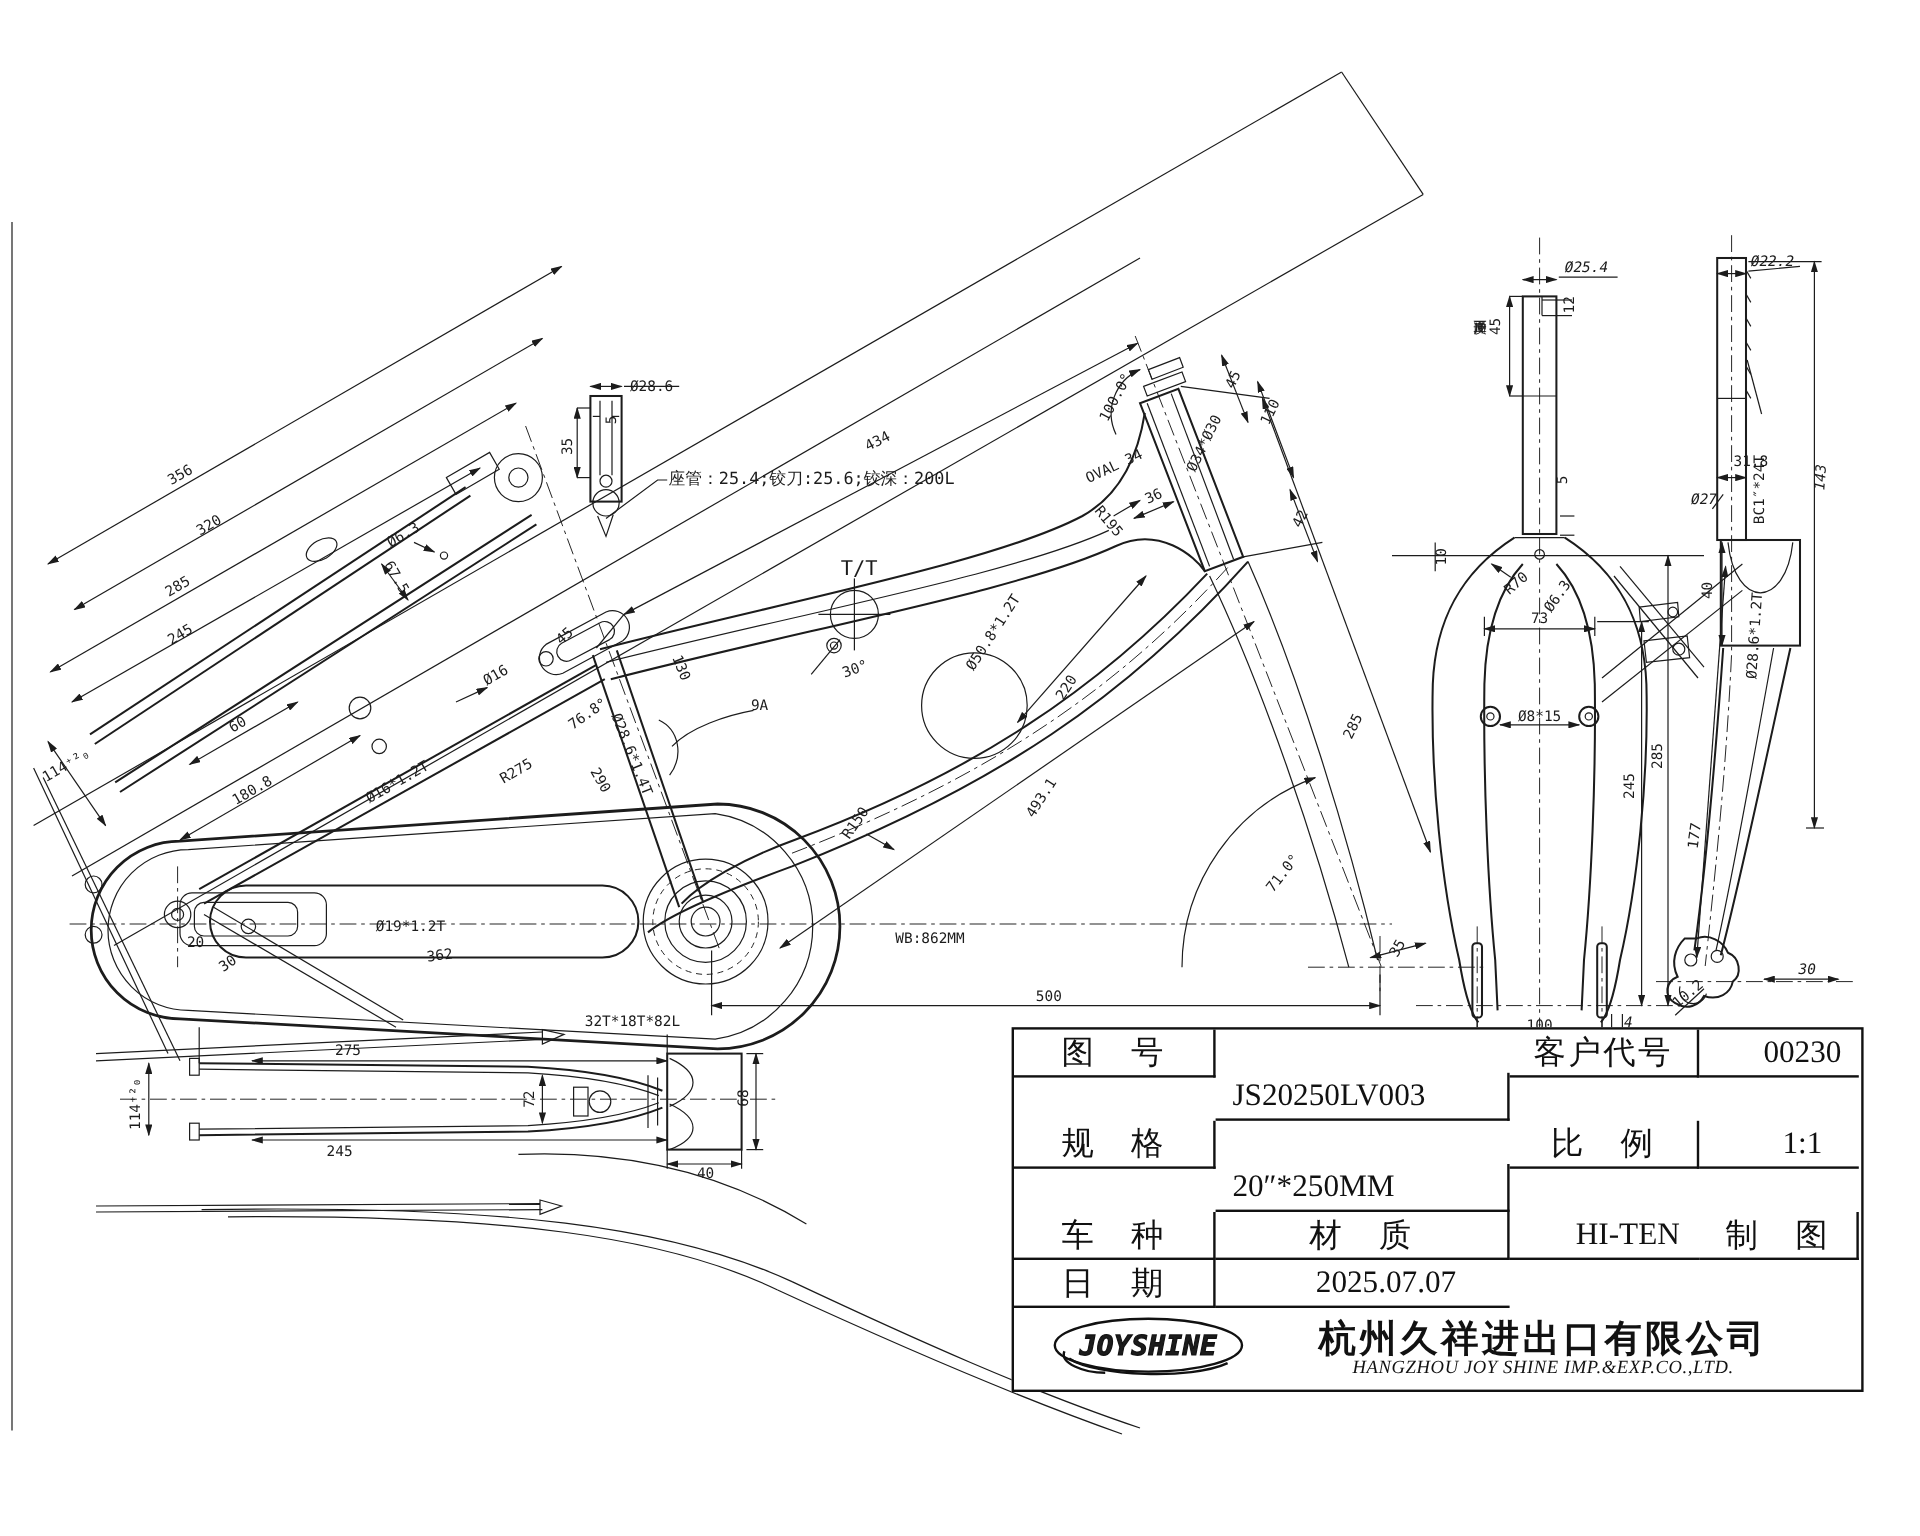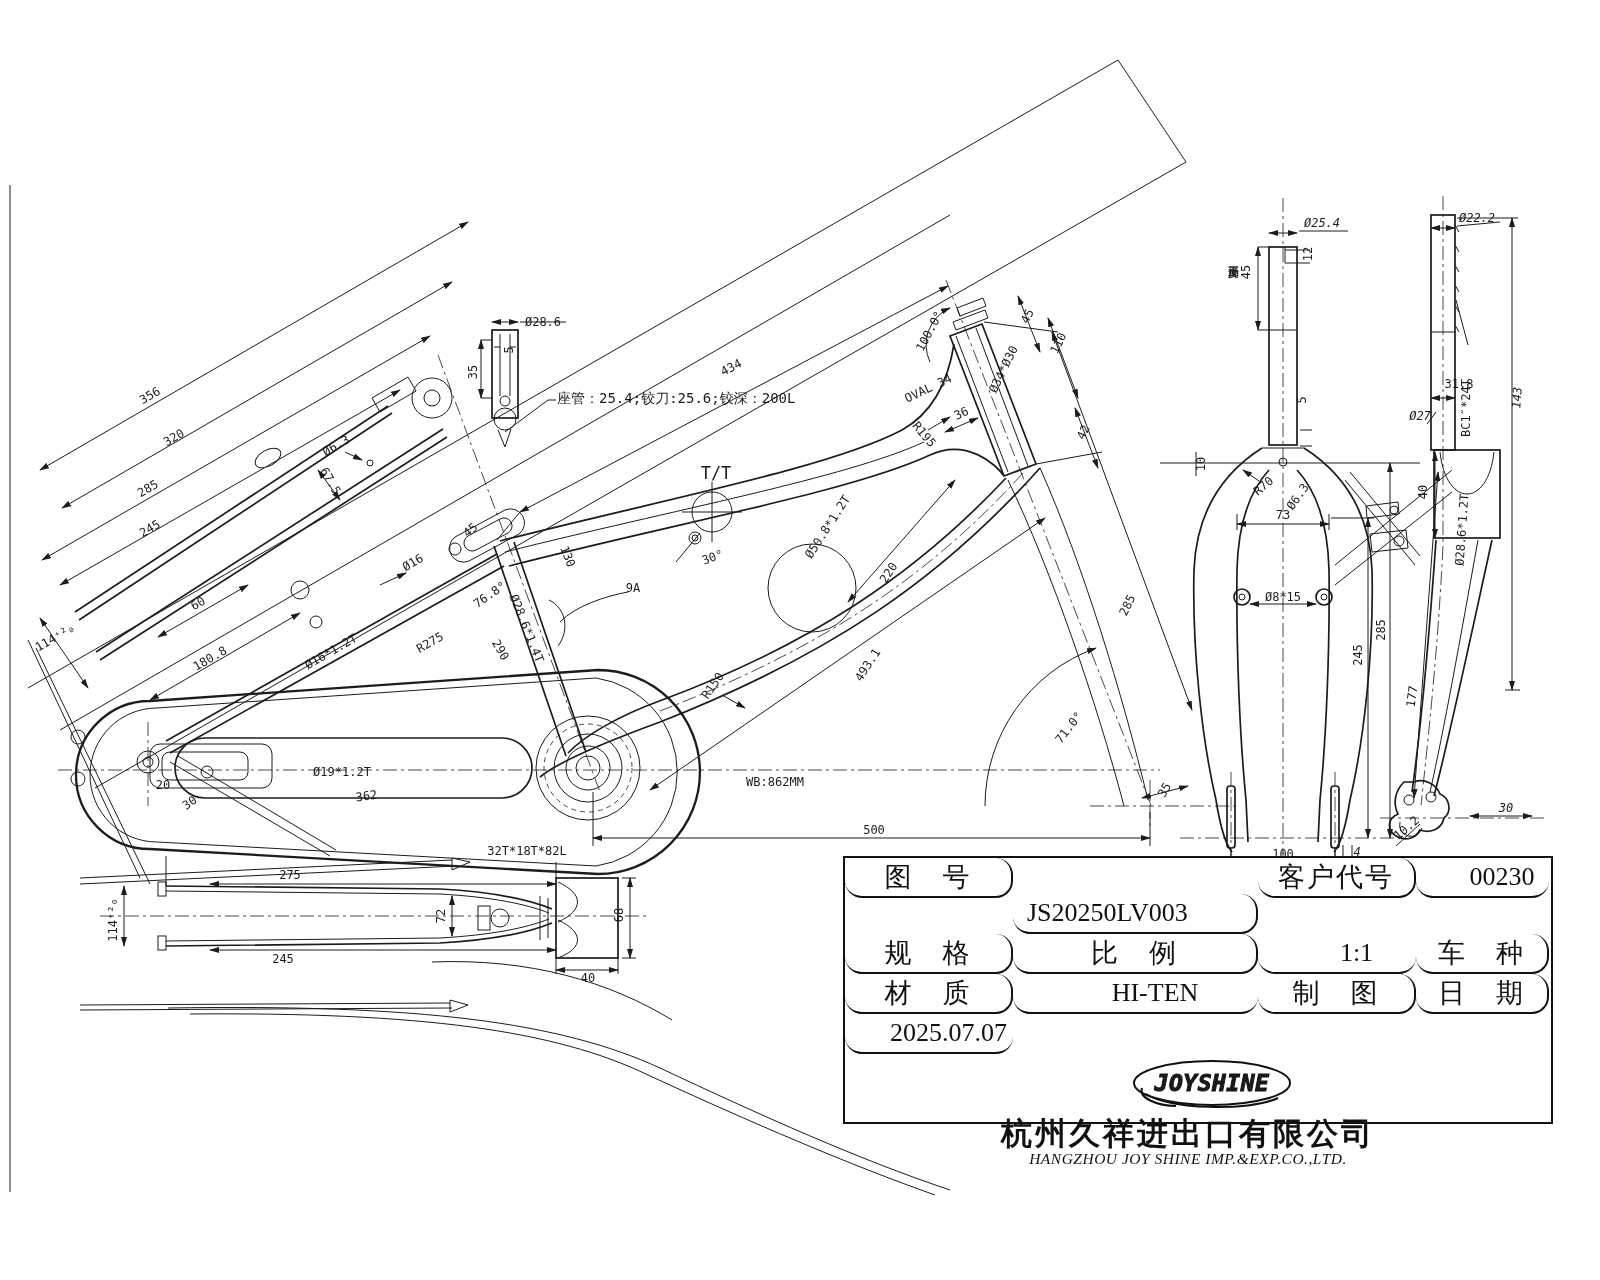--- a/index.html
+++ b/index.html
@@ -22,7 +22,7 @@
   .tgrid{display:grid;grid-template-columns:168px 245px 158px 133px;}
   .cell{box-sizing:border-box;border-right:2px solid #111;border-bottom:2px solid #111;
         height:40px;display:flex;align-items:center;justify-content:center;
-        font-family:"Liberation Serif",serif;color:#111;overflow:hidden;white-space:nowrap;border-radius:17px;}
+        font-family:"Liberation Serif",serif;color:#111;overflow:hidden;white-space:nowrap;}
   .cell.last{border-right:none;padding-left:39px;}
   .lab{font-size:27px;letter-spacing:2px;}
   .val{font-size:26px;justify-content:flex-start;padding-left:14px;margin-top:36px;}

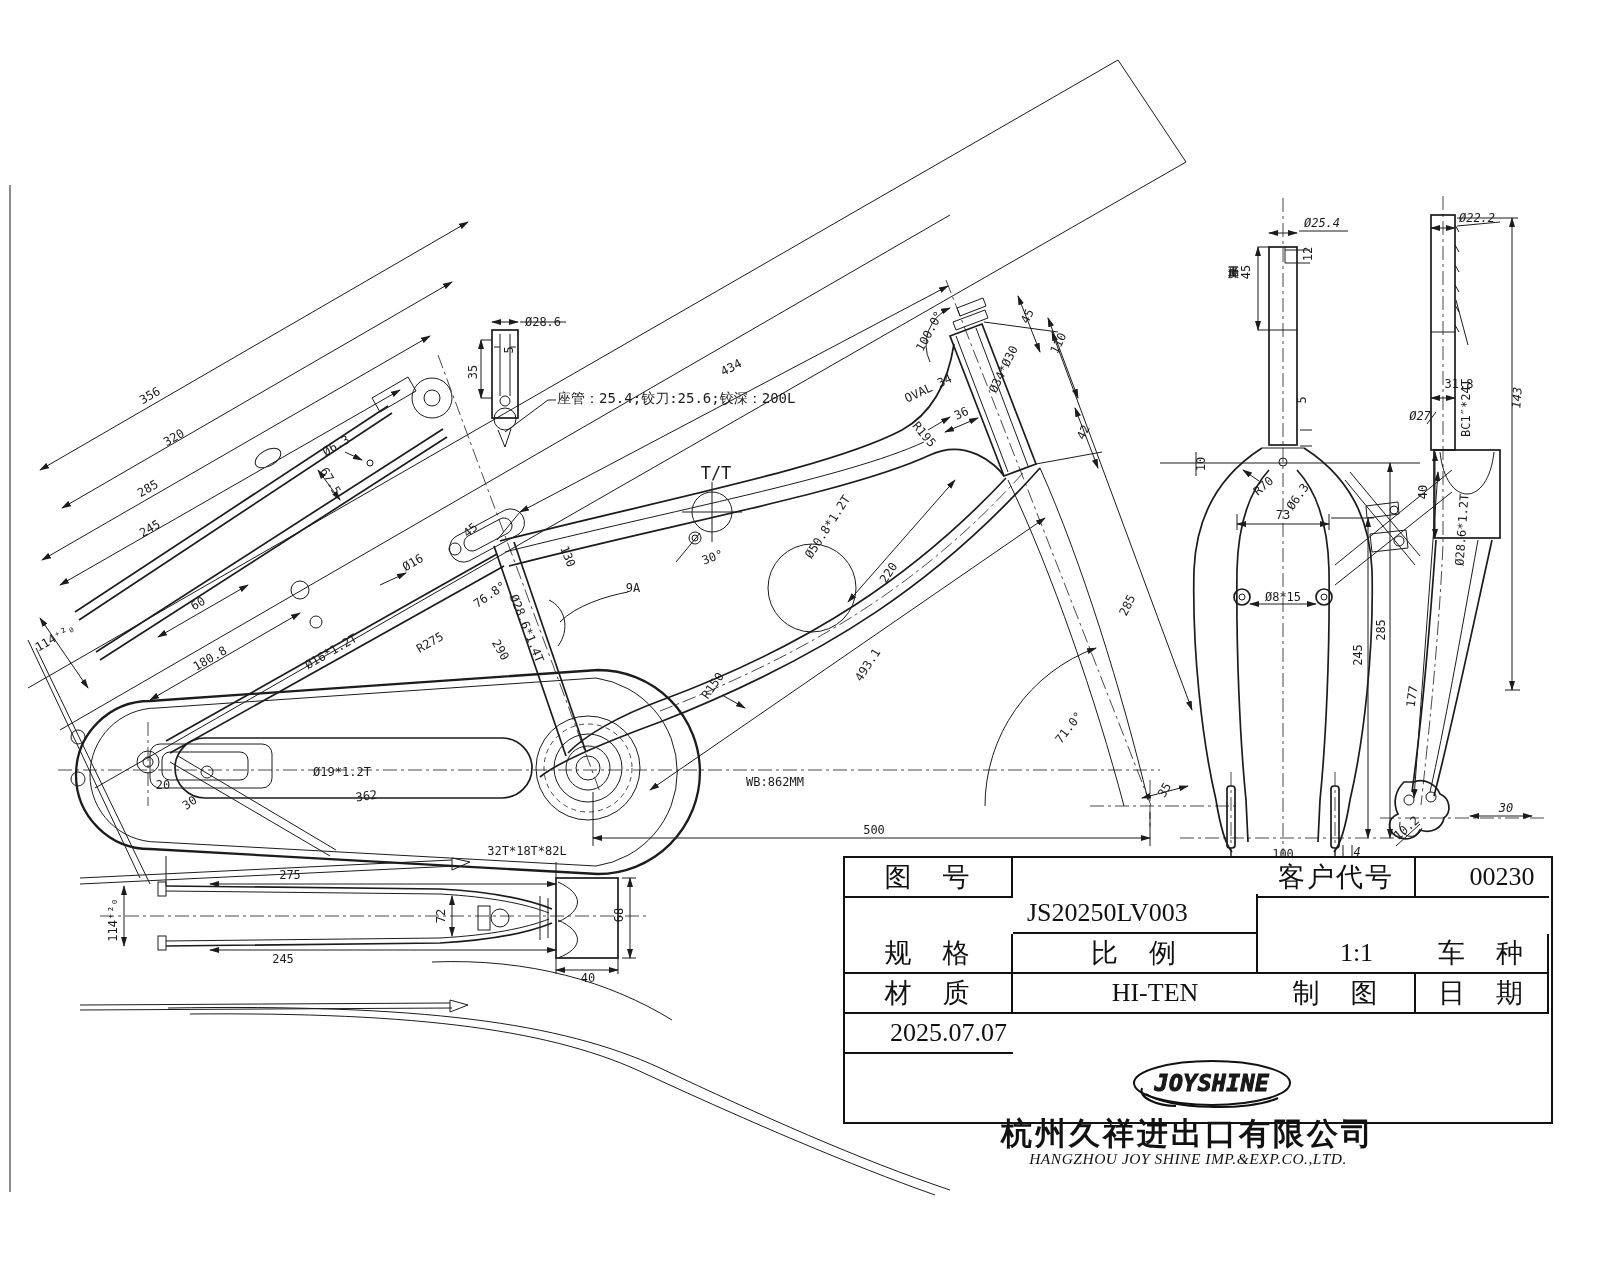--- a/index.html
+++ b/index.html
@@ -393,6 +393,7 @@
       <div class="cell valc last">00230</div>
 
       <div class="cell lab">规　格</div>
+      <div class="cell val">20″*250MM</div>
       <div class="cell lab">比　例</div>
       <div class="cell valc last">1:1</div>
 

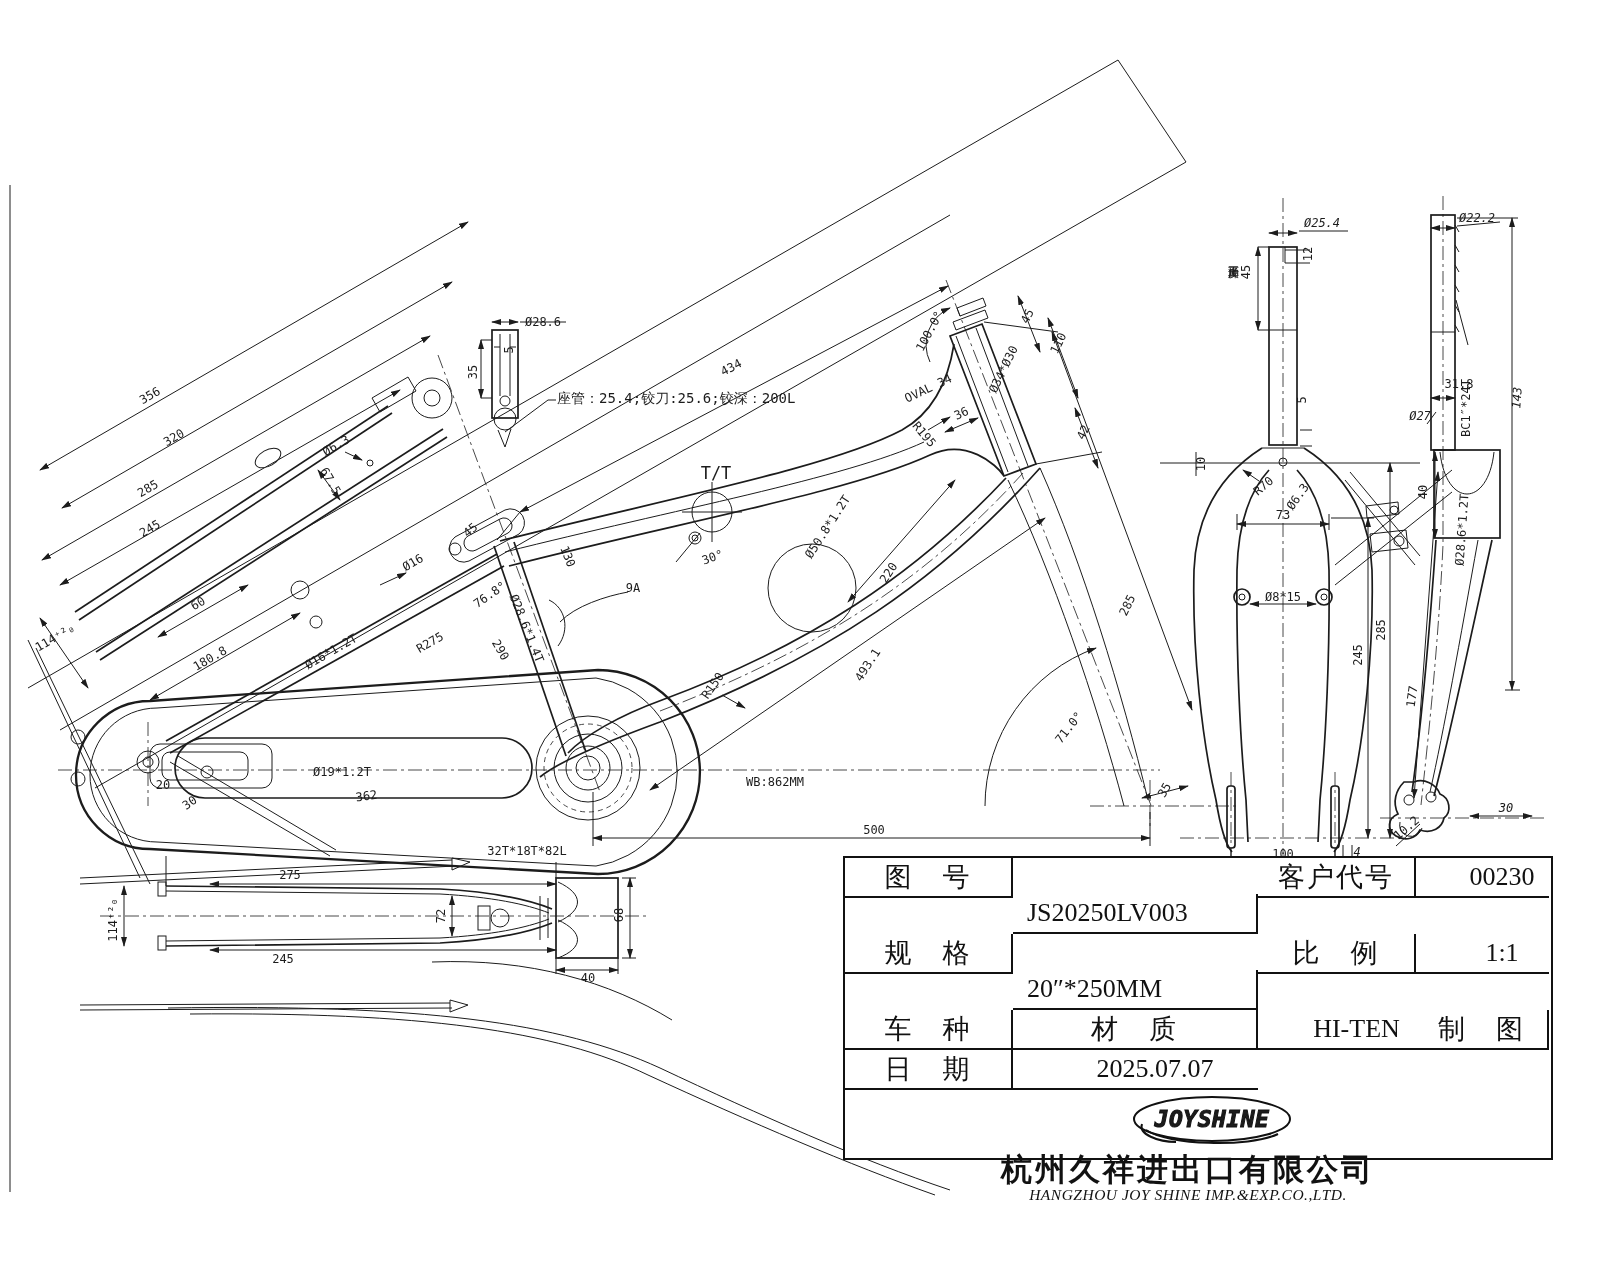--- a/index.html
+++ b/index.html
@@ -27,7 +27,7 @@
   .lab{font-size:27px;letter-spacing:2px;}
   .val{font-size:26px;justify-content:flex-start;padding-left:14px;margin-top:36px;}
   .valc{font-size:26px;}
-  .company{height:68px;display:flex;align-items:center;border-bottom:none;flex-direction:column;}
+  .company{height:68px;display:flex;align-items:center;border-bottom:none;}
   .logo{margin-left:28px;flex:0 0 auto;}
   .cotext{flex:1;text-align:center;color:#111;line-height:1.05;padding-right:20px;}
   .cocn{font-family:"Liberation Serif",serif;font-weight:bold;font-size:31px;letter-spacing:3px;}

